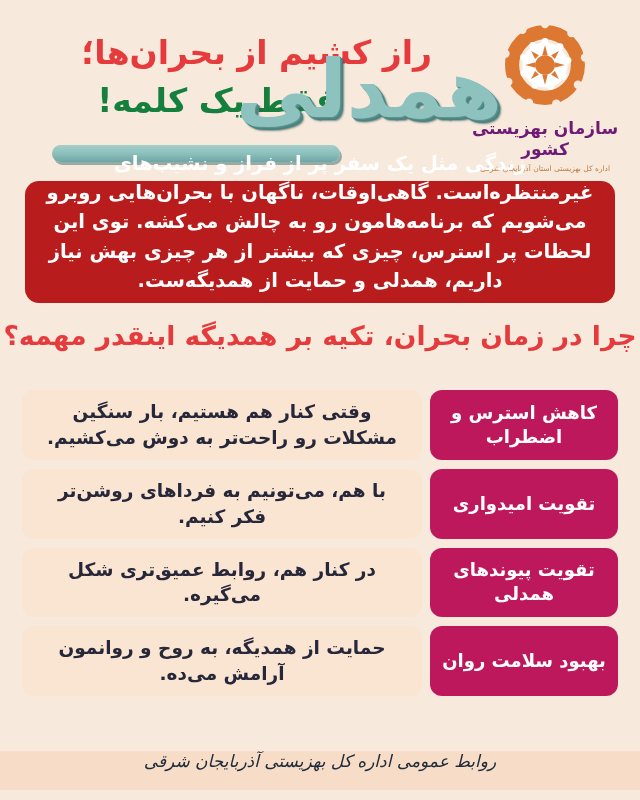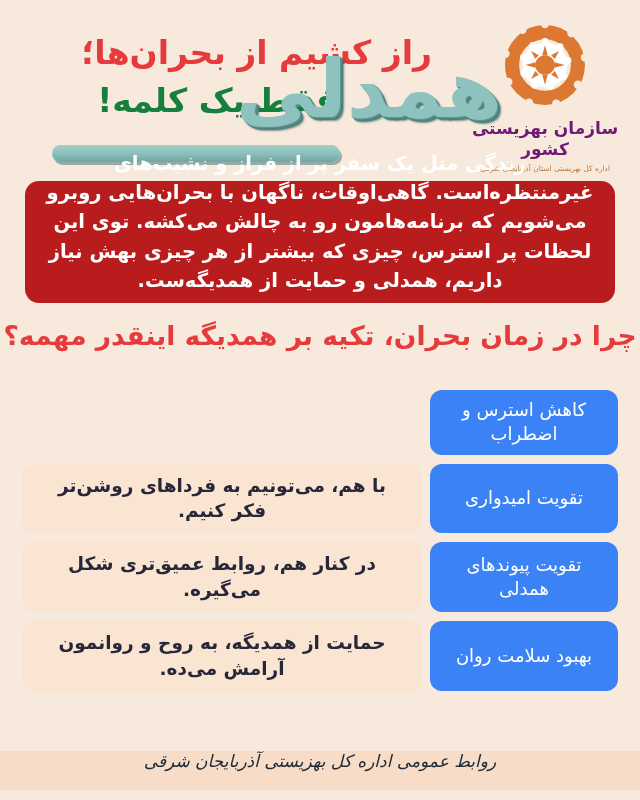--- a/index.html
+++ b/index.html
@@ -171,6 +171,7 @@
 <div class="rows">
   <div class="row tall">
     <div class="row-label">کاهش استرس و اضطراب</div>
+    <div class="row-text">وقتی کنار هم هستیم، بار سنگین مشکلات رو راحت‌تر به دوش می‌کشیم.</div>
   </div>
   <div class="row">
     <div class="row-label">تقویت امیدواری</div>

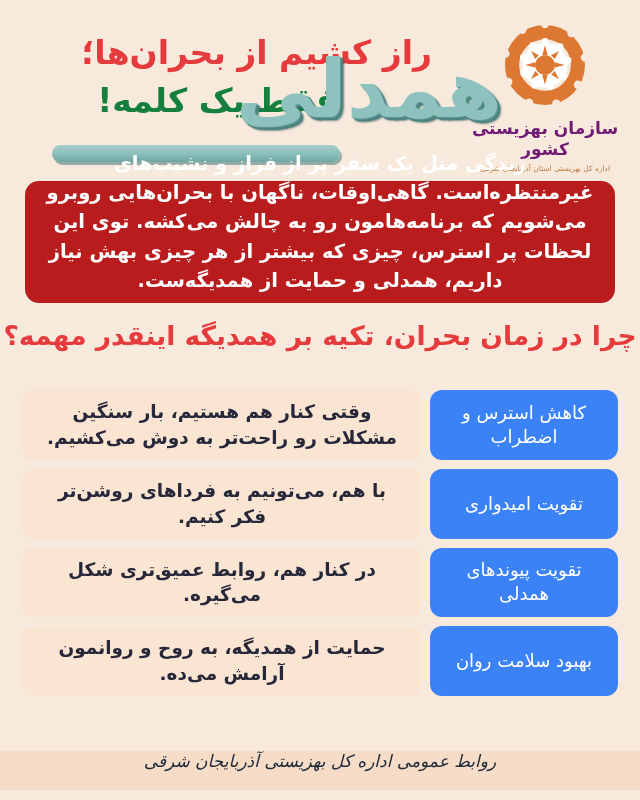--- a/index.html
+++ b/index.html
@@ -79,9 +79,9 @@
   .row { display:flex; gap:8px; align-items:center; }
   .row-label {
     flex:0 0 188px; align-self:stretch;
-    background:#3b82f6; border-radius:12px;
+    background:#be185d; border-radius:12px;
     display:flex; align-items:center; justify-content:center;
-    color:#ffffff; font-weight:normal; font-size:18px;
+    color:#ffffff; font-weight:bold; font-size:18px;
     text-align:center; line-height:1.35; padding:8px 10px;
     min-height:52px;
   }

